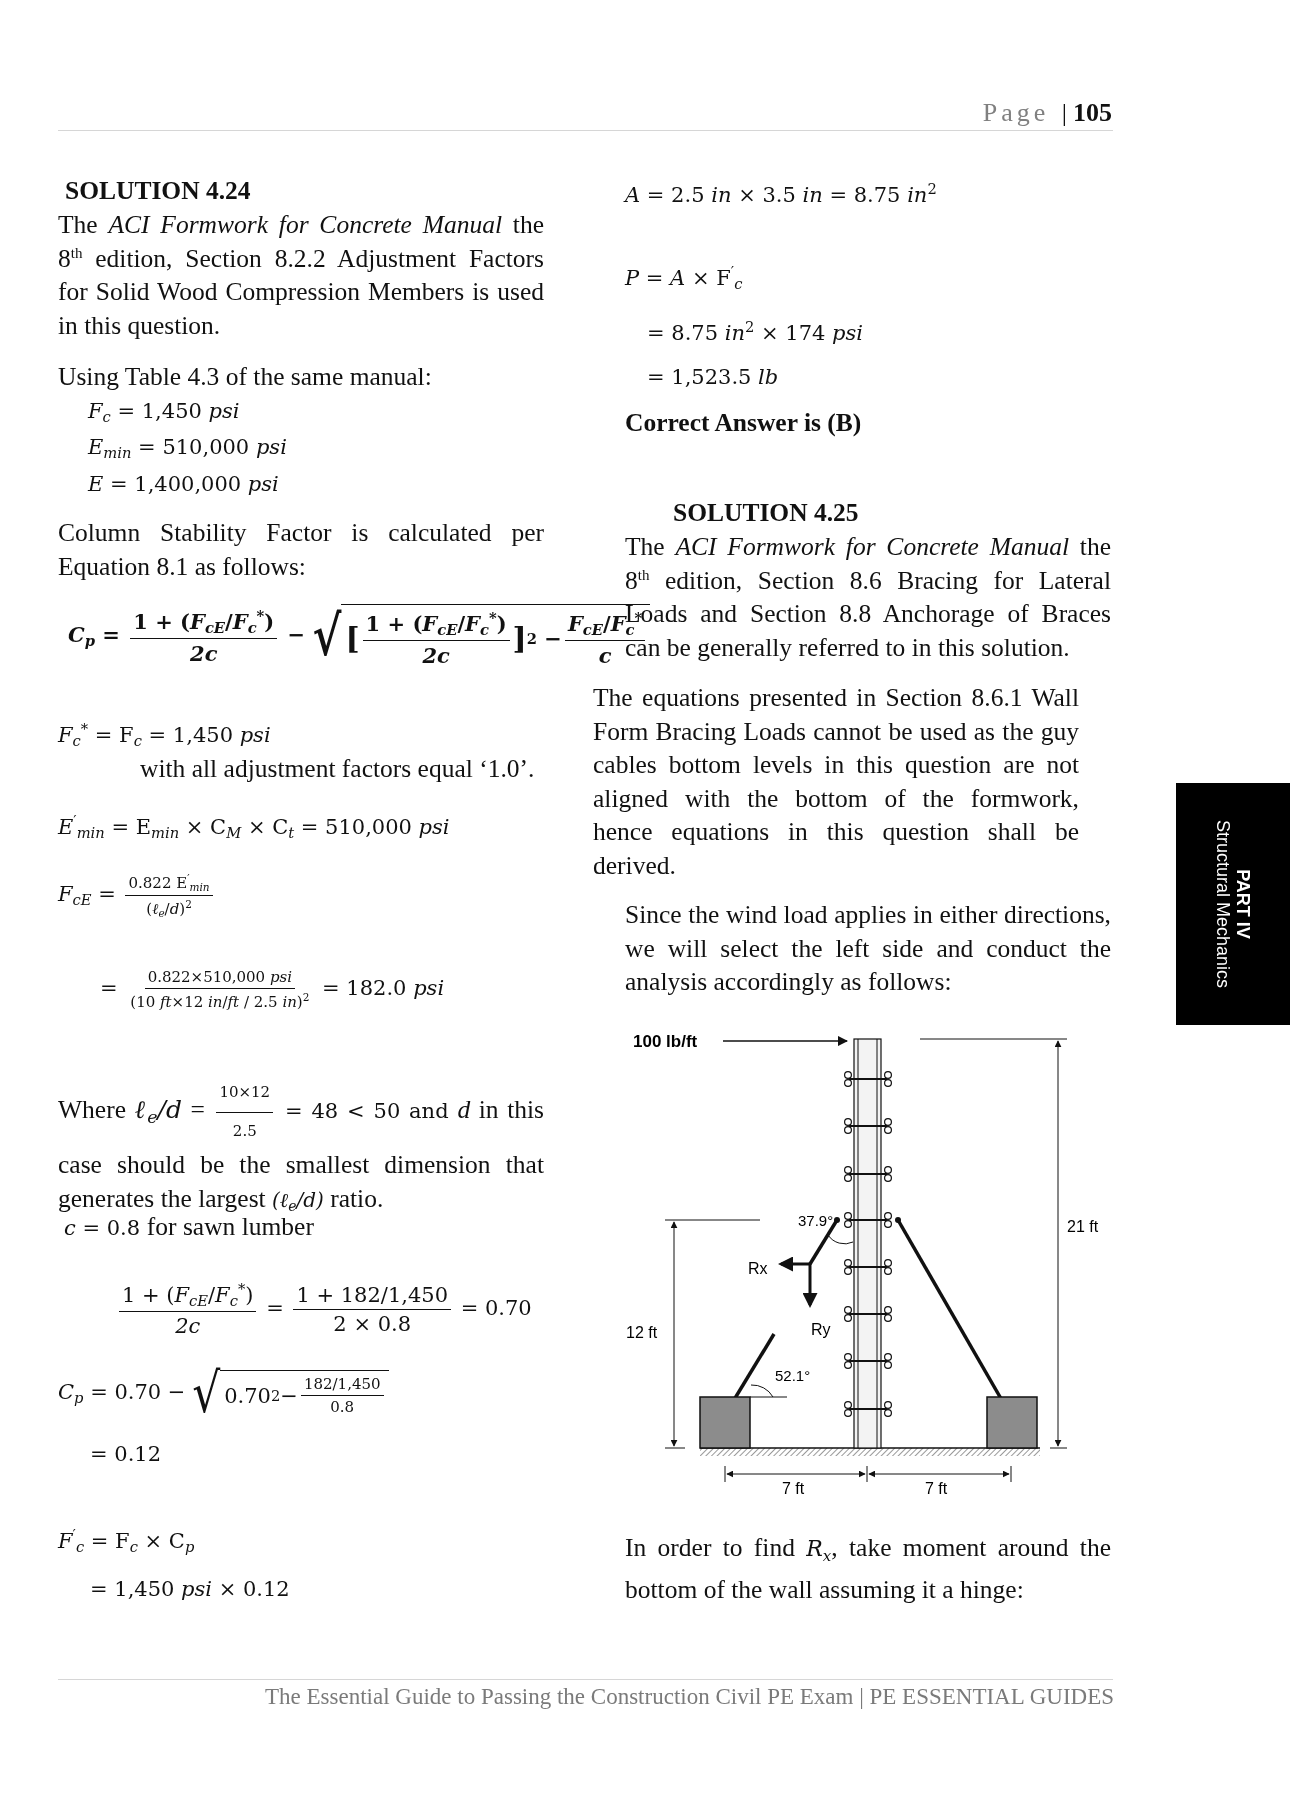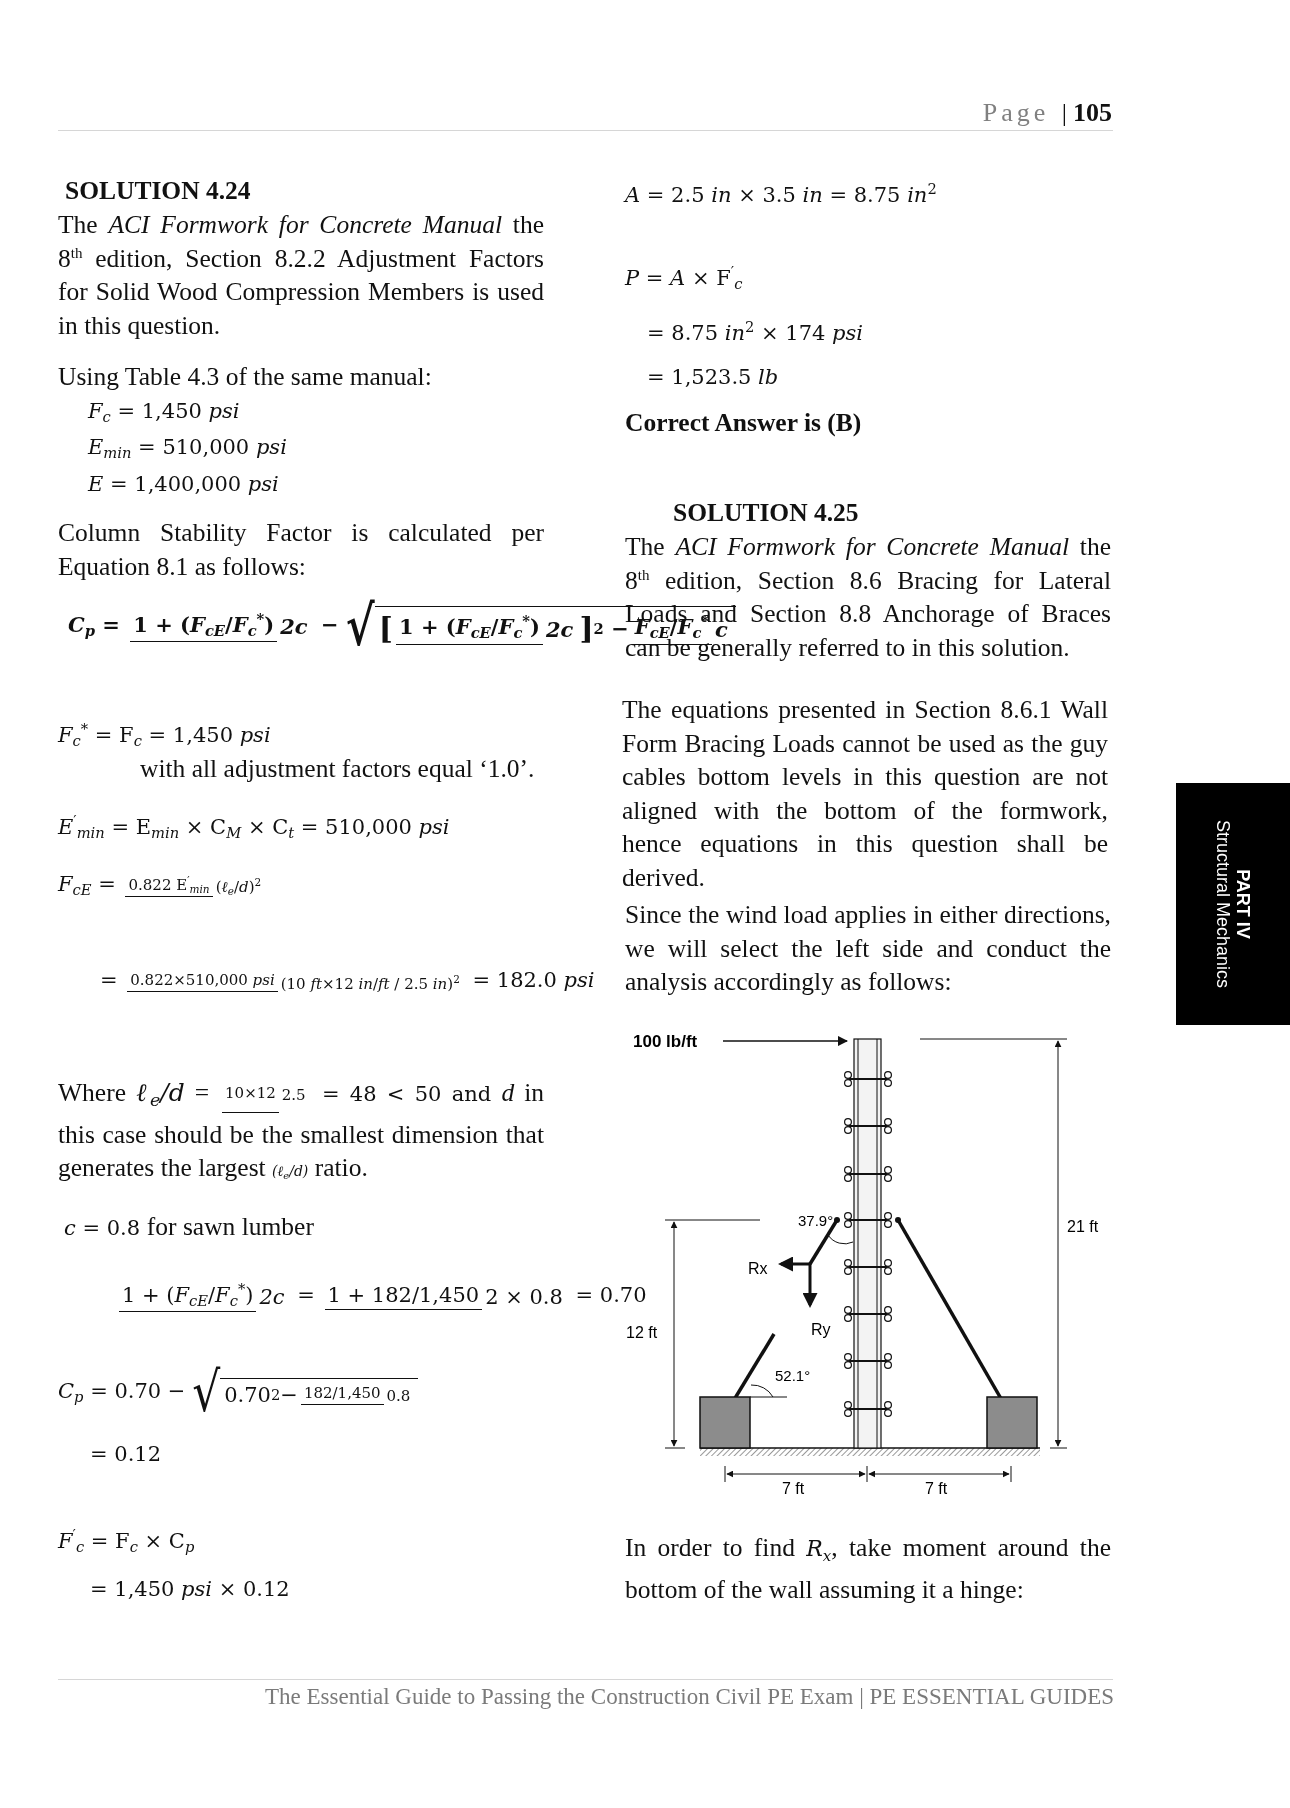--- a/index.html
+++ b/index.html
@@ -29,7 +29,7 @@
   .side-tab-inner .p2 { font-size: 18px; }
 
   
-  .frac { display: inline-flex; flex-direction: row; align-items: center; vertical-align: middle; margin: 0 3px; }
+  .frac { display: inline-flex; flex-direction: column; align-items: center; vertical-align: middle; margin: 0 3px; }
   .frac .n { border-bottom: 1.4px solid #111; padding: 0 3px 2px; }
   .frac .d { padding: 2px 3px 0; }
   .frac.small { font-size: 15px; }

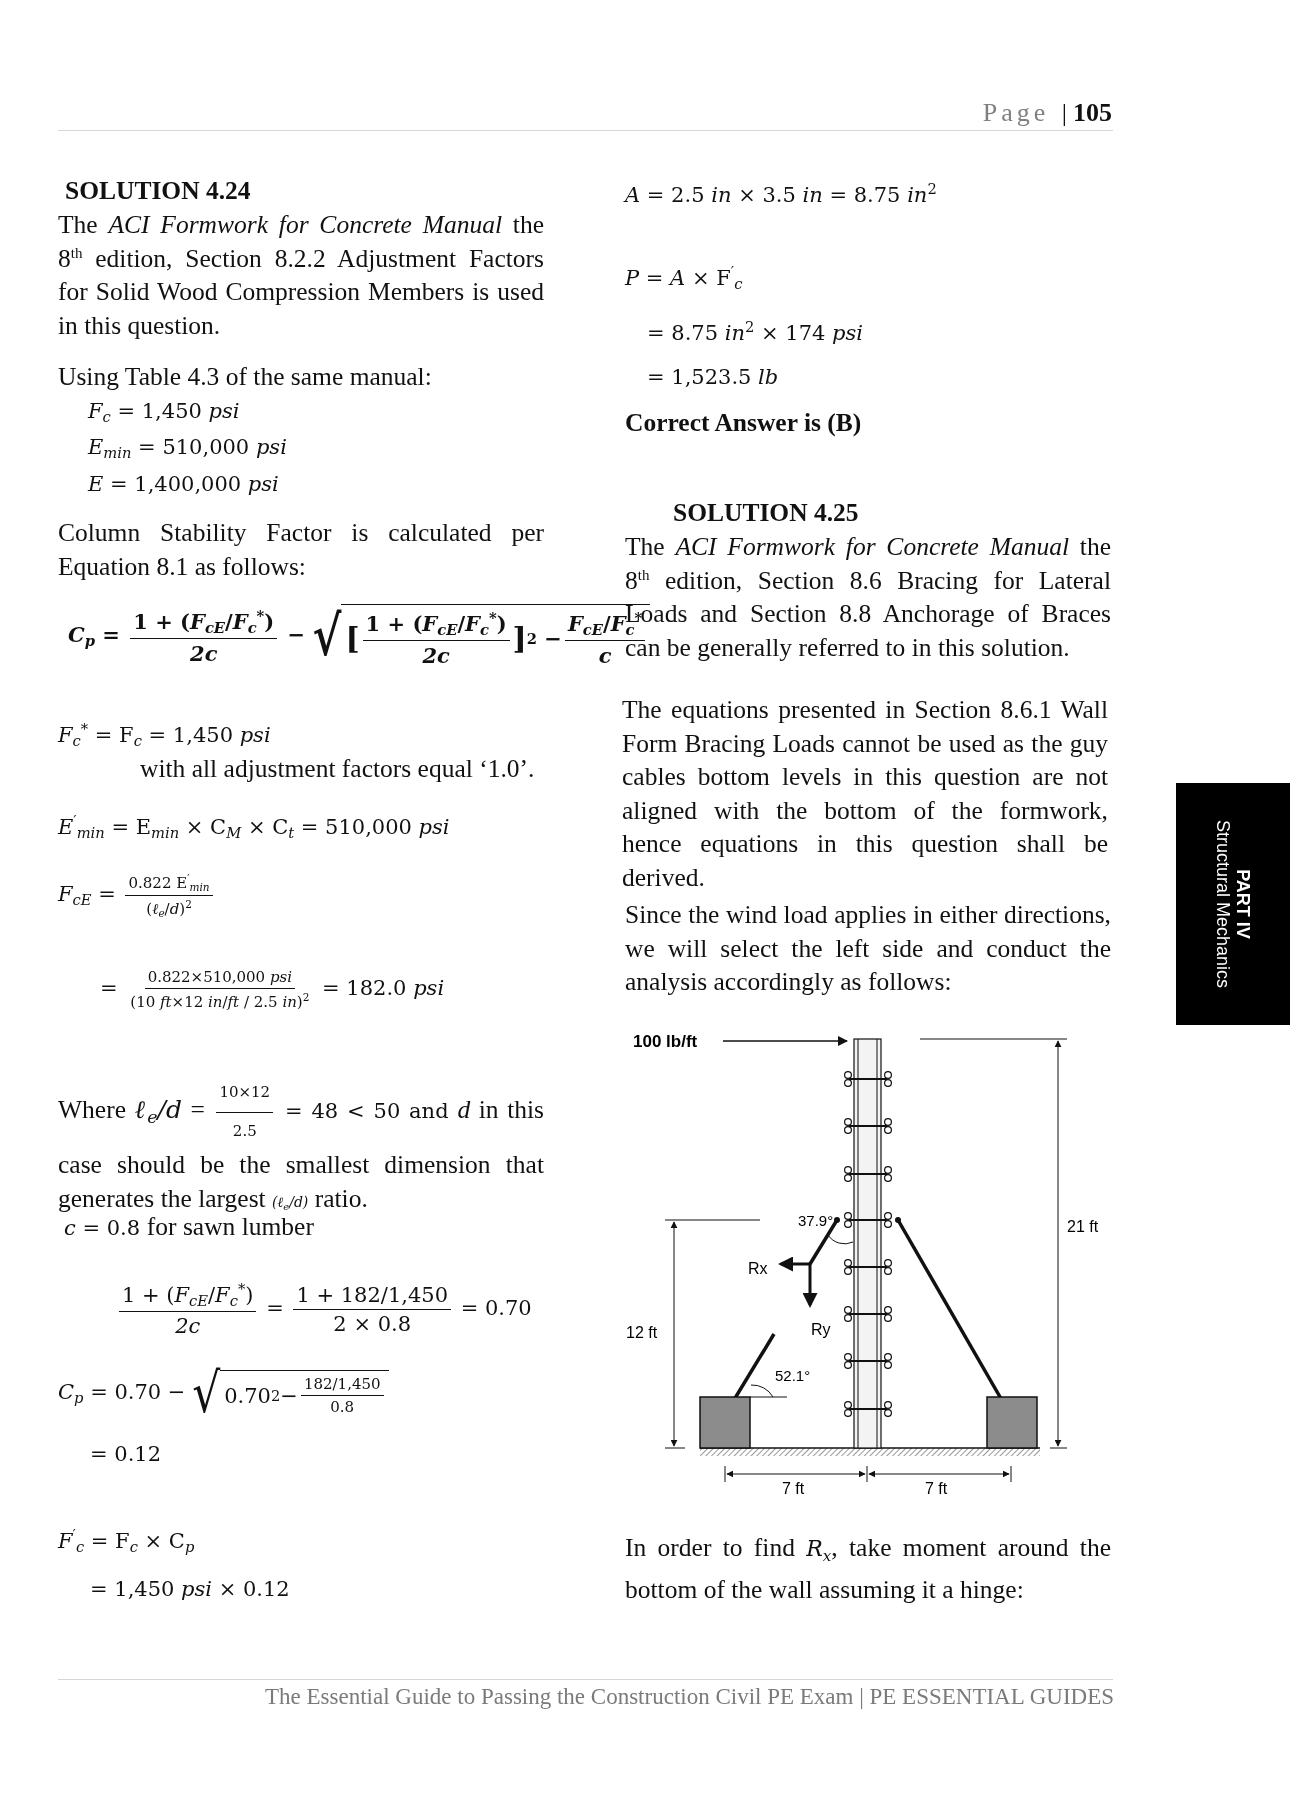--- a/index.html
+++ b/index.html
@@ -179,7 +179,7 @@
   <span>The </span><i>ACI Formwork for Concrete Manual</i><span> the </span><span>8</span><sup class="ord">th</sup><span> edition, Section 8.6 Bracing for Lateral Loads and Section 8.8 Anchorage of Braces can be generally referred to in this solution.</span>
 </div>
 
-<div class="abs body-text" style="left:622px; top:681px; width:486px;margin-top:12px;">The equations presented in Section 8.6.1 Wall Form Bracing Loads cannot be used as the guy cables bottom levels in this question are not aligned with the bottom of the formwork, hence equations in this question shall be derived.</div>
+<div class="abs body-text" style="left:593px; top:681px; width:486px;">The equations presented in Section 8.6.1 Wall Form Bracing Loads cannot be used as the guy cables bottom levels in this question are not aligned with the bottom of the formwork, hence equations in this question shall be derived.</div>
 <div class="abs body-text" style="left:625px; top:898px; width:486px;">Since the wind load applies in either directions, we will select the left side and conduct the analysis accordingly as follows:</div>
 
 <svg class="abs" style="left:615px; top:1020px;" width="500" height="490" viewBox="0 0 500 490">

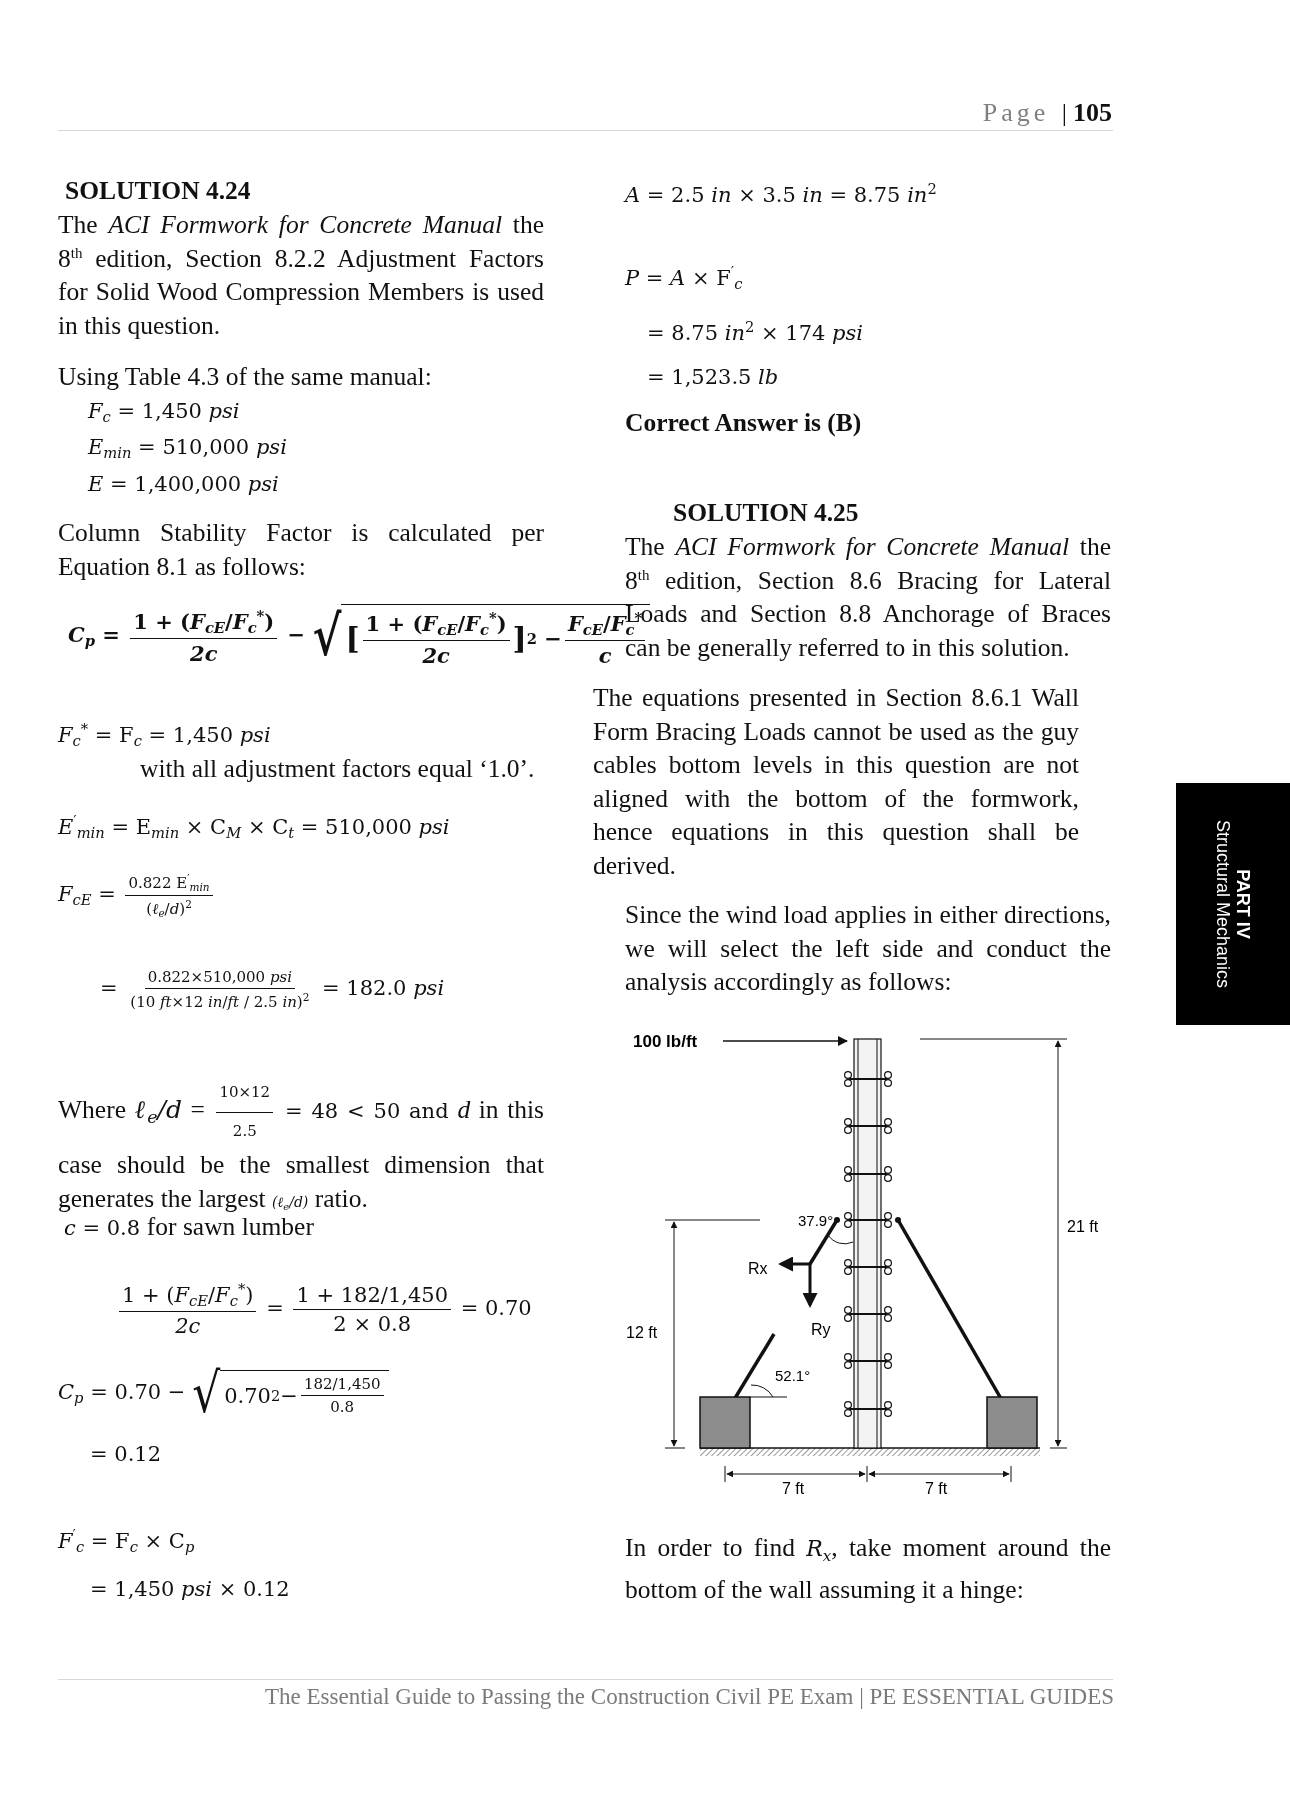--- a/index.html
+++ b/index.html
@@ -121,7 +121,7 @@
   <span>Where </span><span class="math mi" style="font-size:25px;">ℓ<span class="sub">e</span>/d</span> = <span class="frac small" style="font-family:'DejaVu Serif',serif;">
       <span class="n">10×12</span>
       <span class="d">2.5</span>
-    </span><span class="math"> = 48 &lt; 50  and </span><i>d</i><span> in this case should be the smallest dimension that generates the largest </span><span class="math mi" style="font-size:14px;">(ℓ<span class="sub">e</span>/d)</span><span> ratio.</span>
+    </span><span class="math"> = 48 &lt; 50  and </span><i>d</i><span> in this case should be the smallest dimension that generates the largest </span><span class="math mi" style="font-size:20px;">(ℓ<span class="sub">e</span>/d)</span><span> ratio.</span>
 </div>
 
 <div class="abs math" style="left:64px; top:1212px;">

